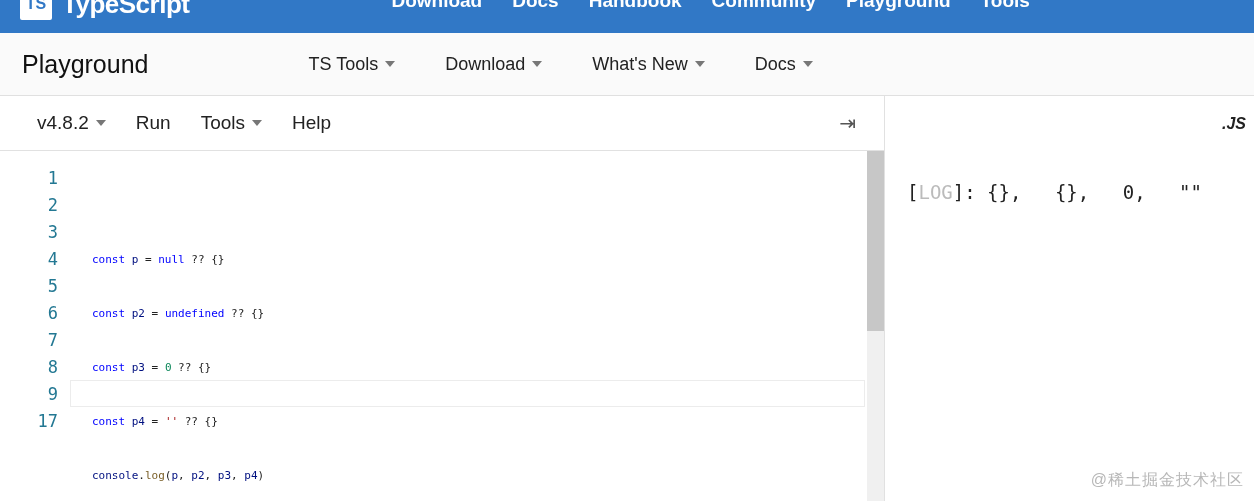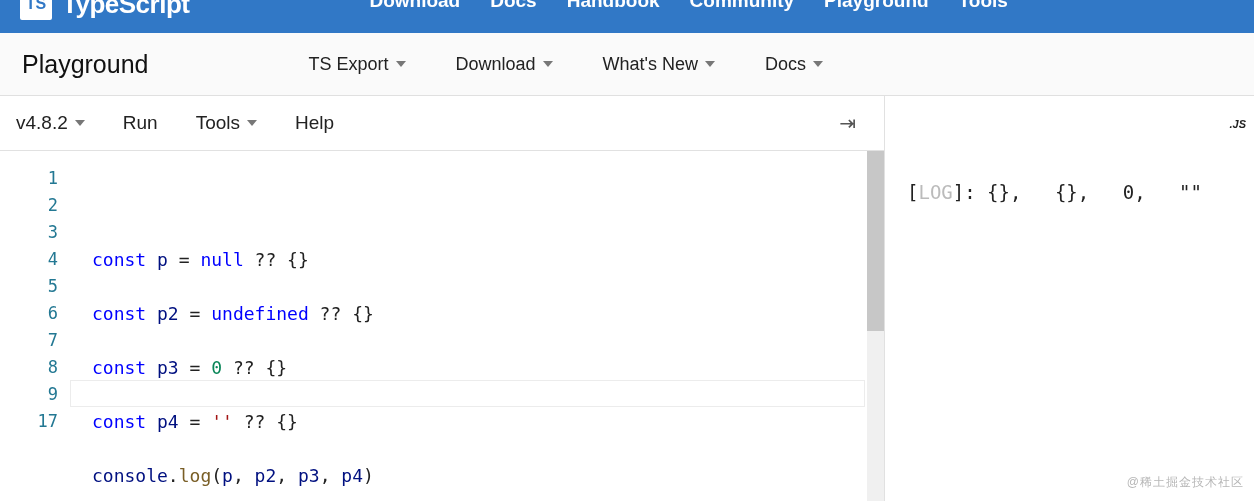--- a/index.html
+++ b/index.html
@@ -5,7 +5,7 @@
   * { margin:0; padding:0; box-sizing:border-box; }
   body { font-family:-apple-system,BlinkMacSystemFont,"Segoe UI",Arial,sans-serif; font-size:16px; color:#222; overflow:hidden; width:1254px; height:501px; position:relative; background:#fff; }
 
-  .topnav { background:#3178c6; color:#fff; height:33px; display:flex; align-items:flex-start; padding:0 20px; overflow:hidden; }
+  .topnav { background:#3178c6; color:#fff; height:33px; display:flex; align-items:flex-start; padding:0 20px; overflow:hidden;gap:22px; }
   .brand { display:flex; align-items:center; gap:10px; margin-right:180px; margin-top:-12px; }
   .brand-logo { width:32px; height:32px; background:#fff; color:#3178c6; font-weight:700; font-size:16px; display:flex; align-items:center; justify-content:center; border-radius:2px; }
   .brand-text { font-weight:600; font-size:26px; letter-spacing:-.5px; }

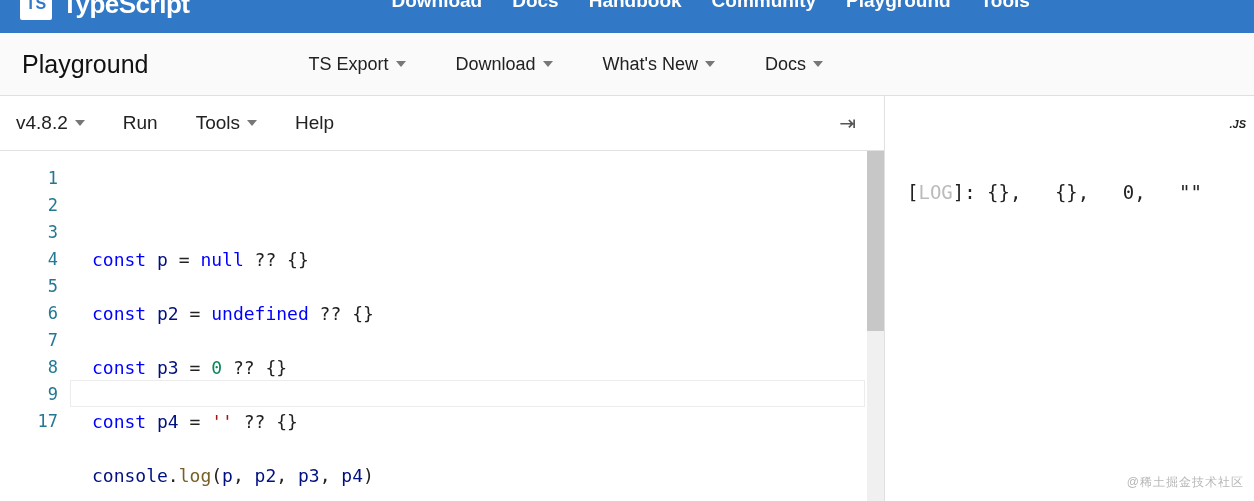--- a/index.html
+++ b/index.html
@@ -67,7 +67,7 @@
   <div class="subnav-title">Playground</div>
   <div class="subnav-items">
     <span class="subnav-item">
-        <span>TS Export</span>
+        <span>TS Tools</span>
         <span class="caret-down"></span>
       </span>
     <span class="subnav-item">

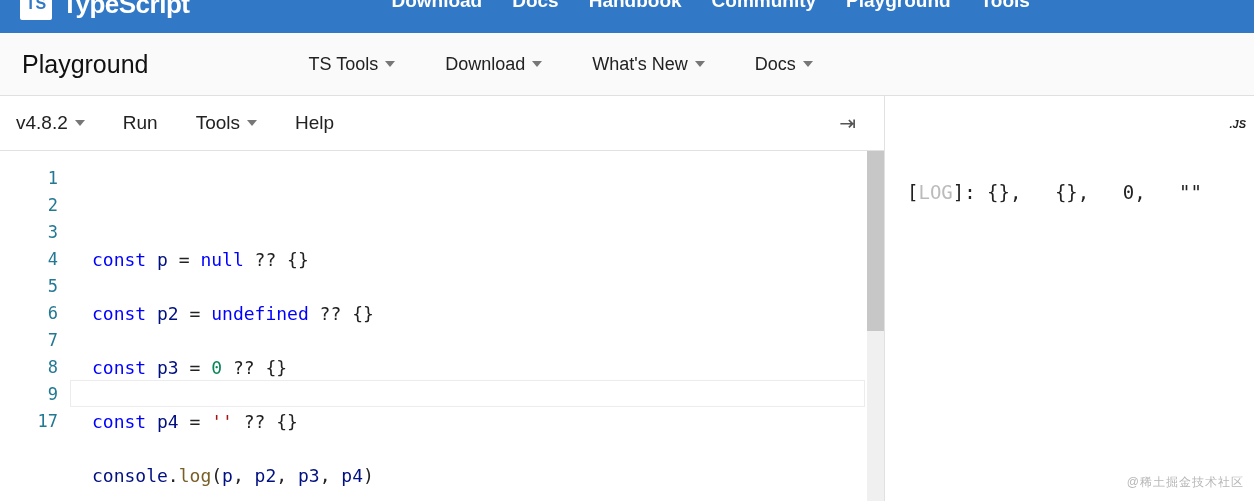--- a/index.html
+++ b/index.html
@@ -19,7 +19,7 @@
   .caret-down { width:0; height:0; border-left:5px solid transparent; border-right:5px solid transparent; border-top:6px solid #777; display:inline-block; }
 
   .toolbar { display:flex; align-items:center; height:55px; border-bottom:1px solid #e1e1e1; padding:0 16px; }
-  .toolbar-left { display:flex; align-items:center; gap:38px; }
+  .toolbar-left { display:flex; align-items:center; gap:30px;margin-left:21px; }
   .toolbar-item { font-size:19px; color:#222; cursor:pointer; display:inline-flex; align-items:center; gap:7px; }
   .toolbar-spacer { flex:1 1 auto; }
   .arrow-right { font-size:20px; color:#555; cursor:pointer; margin-right:12px; }

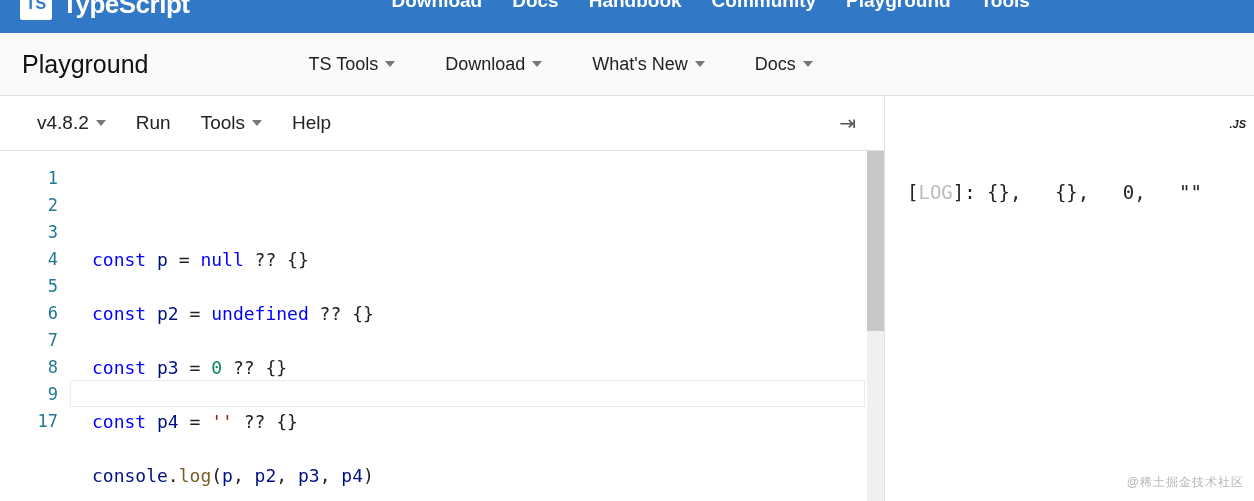--- a/index.html
+++ b/index.html
@@ -23,7 +23,7 @@
   .toolbar-item { font-size:19px; color:#222; cursor:pointer; display:inline-flex; align-items:center; gap:7px; }
   .toolbar-spacer { flex:1 1 auto; }
   .arrow-right { font-size:20px; color:#555; cursor:pointer; margin-right:12px; }
-  .output-header { width:370px; border-left:1px solid #e1e1e1; height:55px; display:flex; align-items:center; justify-content:flex-end; padding-right:8px; font-size:11px; font-weight:600; font-style:italic; }
+  .output-header { width:370px; border-left:1px solid #e1e1e1; height:55px; display:flex; align-items:center; justify-content:flex-end; padding-right:8px; font-size:16px; font-weight:600; font-style:italic; }
 
   .main { display:flex; height:350px; }
   .editor-pane { flex:1 1 auto; display:flex; position:relative; }

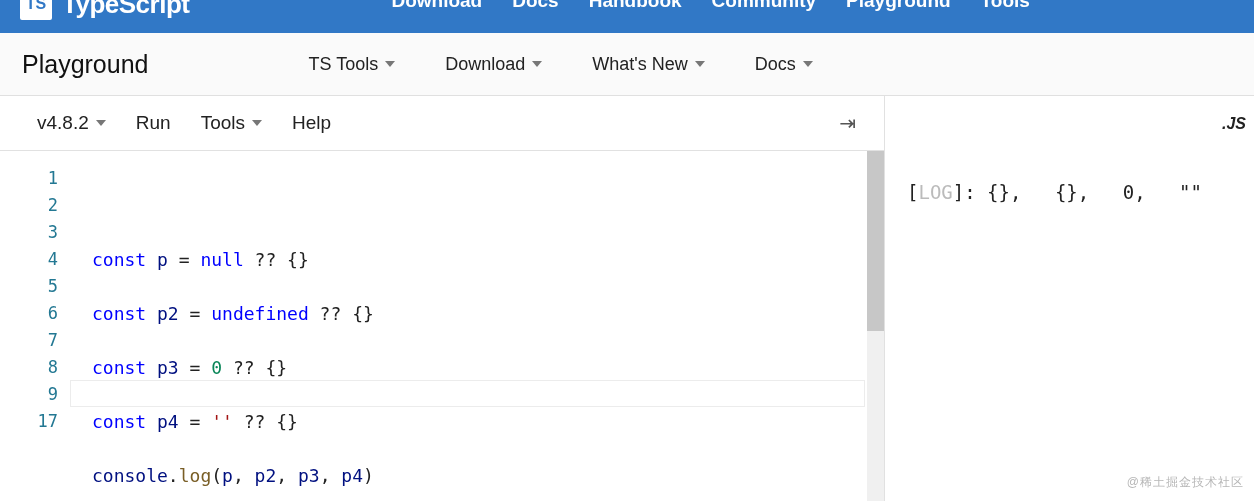--- a/index.html
+++ b/index.html
@@ -28,7 +28,7 @@
   .main { display:flex; height:350px; }
   .editor-pane { flex:1 1 auto; display:flex; position:relative; }
   .gutter { width:70px; text-align:right; padding:14px 12px 0 0; font-family:Menlo,Consolas,monospace; font-size:17px; color:#237893; line-height:27px; }
-  .code { flex:1 1 auto; padding:14px 0 0 22px; font-family:Menlo,Consolas,monospace; font-size:18px; line-height:27px; white-space:pre; position:relative; }
+  .code { flex:1 1 auto; padding:14px 0 0 22px; font-family:Menlo,Consolas,monospace; font-size:11px; line-height:27px; white-space:pre; position:relative; }
   .hl-line { position:absolute; left:0; right:2px; height:27px; border:1px solid #ececec; pointer-events:none; }
   .kw { color:#0000ff; }
   .vr { color:#001080; }

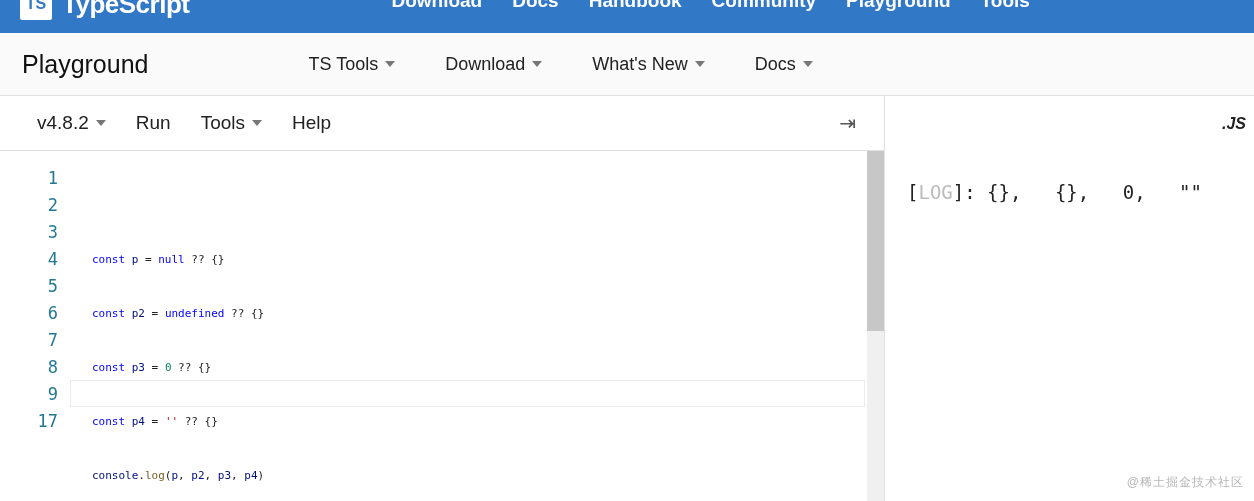--- a/index.html
+++ b/index.html
@@ -43,7 +43,7 @@
   .log-tag { color:#bbb; }
   .sep { display:inline-block; width:22px; }
 
-  .watermark { position:absolute; right:10px; bottom:10px; color:#b7b7b7; font-size:12px; letter-spacing:1px; }
+  .watermark { position:absolute; right:10px; bottom:10px; color:#b7b7b7; font-size:16px; letter-spacing:1px; }
 </style>
 </head>
 <body>

